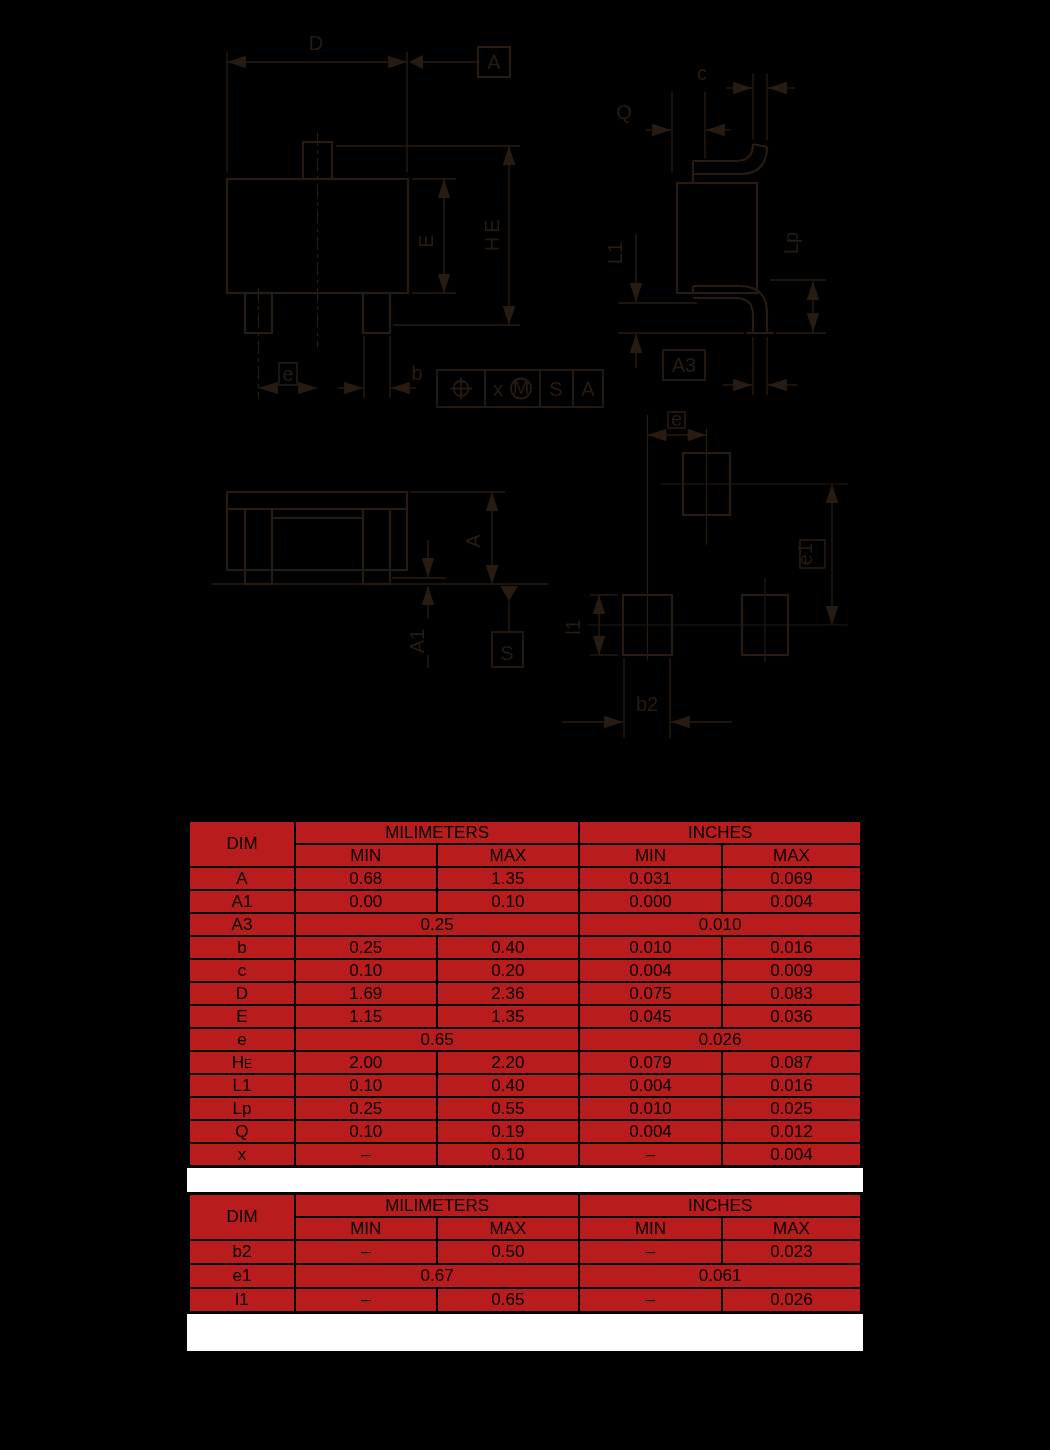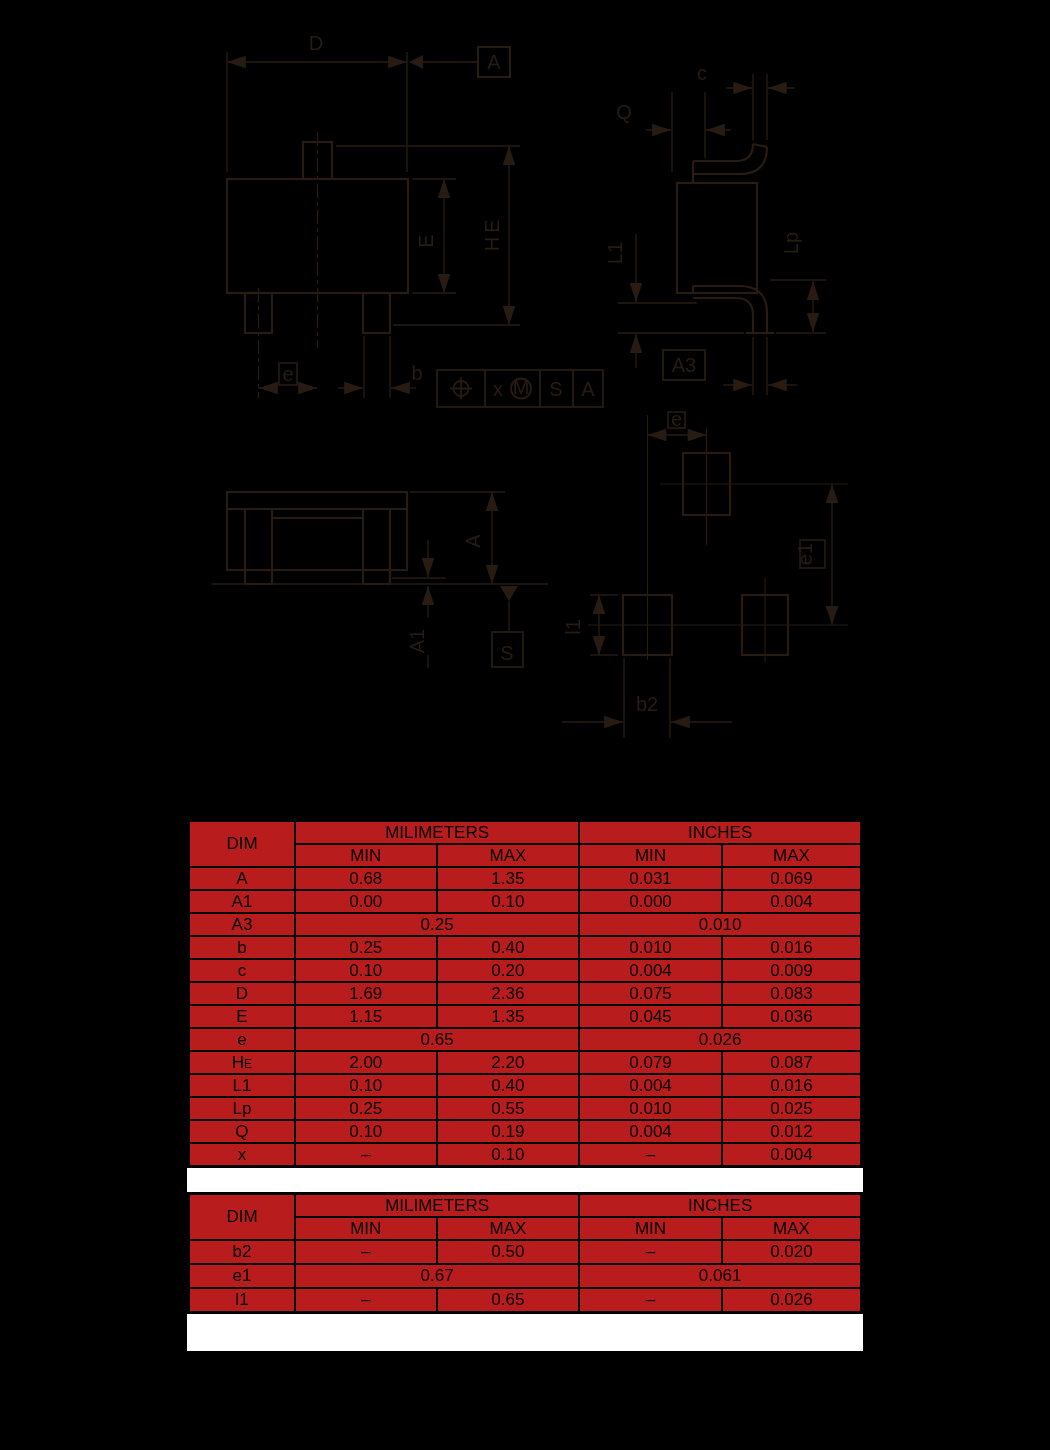--- a/index.html
+++ b/index.html
@@ -318,7 +318,7 @@
       <td>–</td>
       <td>0.50</td>
       <td>–</td>
-      <td>0.020</td>
+      <td>0.023</td>
     </tr>
     <tr>
       <td>e1</td>

